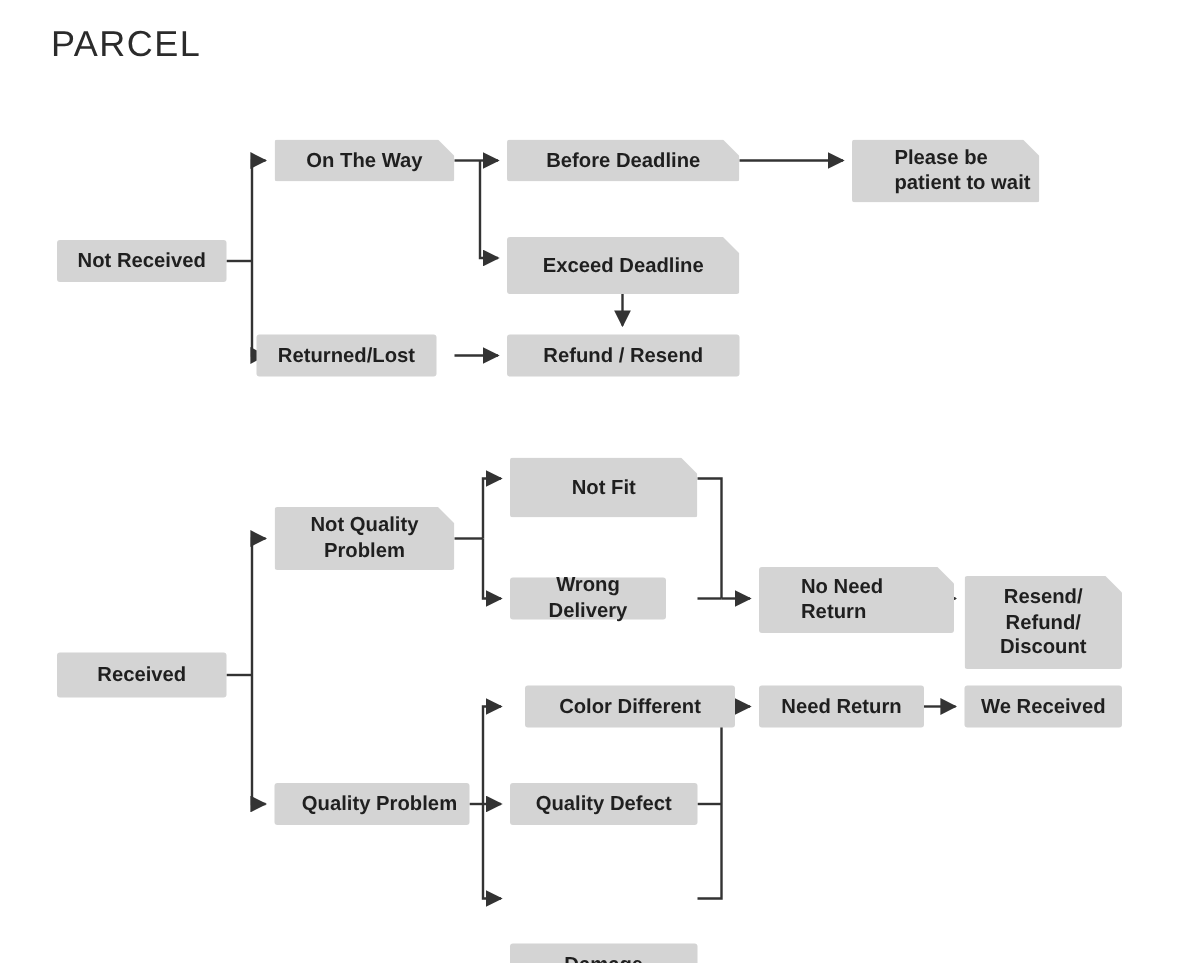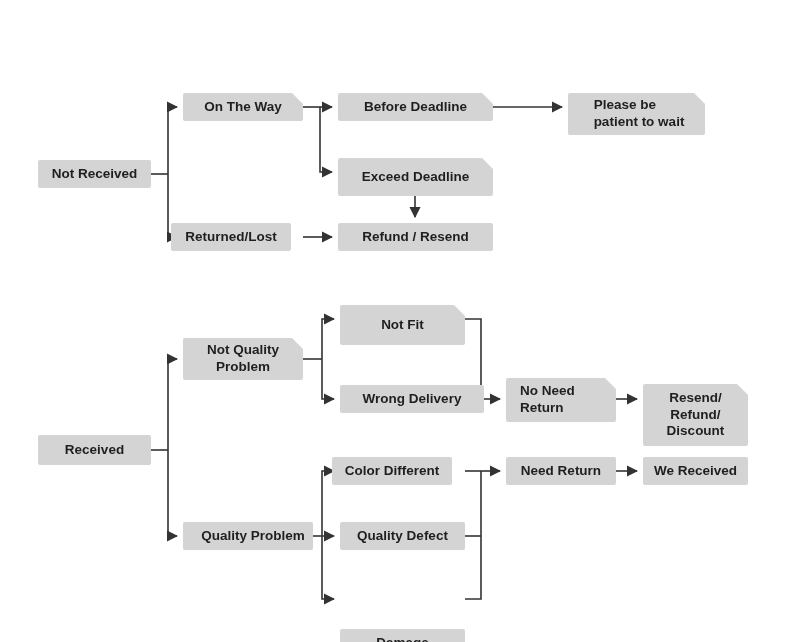--- a/index.html
+++ b/index.html
@@ -62,6 +62,7 @@
 
 <div id="canvas">
 
+  <div class="title">PARCEL</div>
 
   <svg id="svg-layer" viewBox="0 0 800 642">
     <defs>

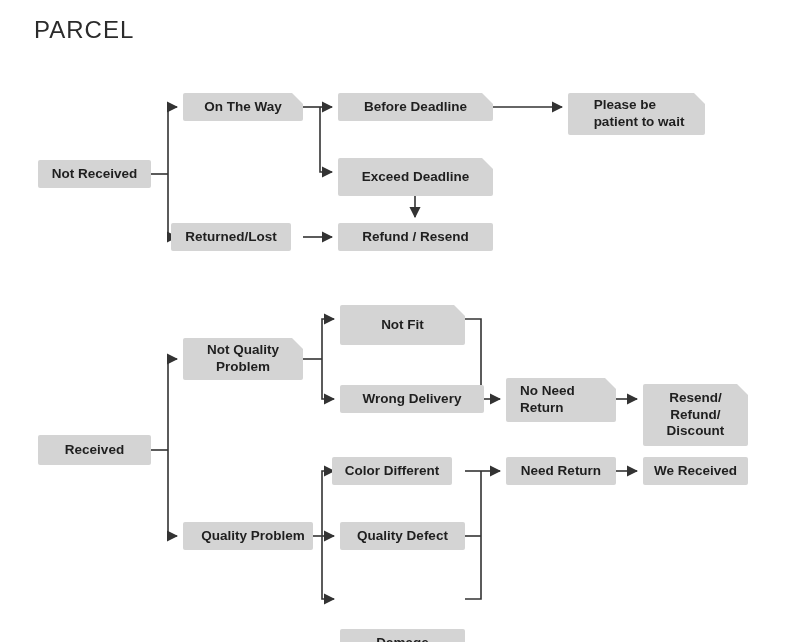--- a/index.html
+++ b/index.html
@@ -132,7 +132,7 @@
   <div class="node" style="left:338px;top:223px;width:155px;height:28px;">
       <span>Refund / Resend</span>
     </div>
-  <div class="node fold" style="left:568px;top:93px;width:137px;height:42px;white-space:pre-line;justify-content:center;padding-left:11px;text-align:left;"><span>Please be
+  <div class="node fold" style="left:568px;top:93px;width:125px;height:42px;white-space:pre-line;justify-content:flex-end;padding-left:11px;text-align:left;"><span>Please be
 patient to wait</span></div>
 
   <div class="node" style="left:38px;top:435px;width:113px;height:30px;">

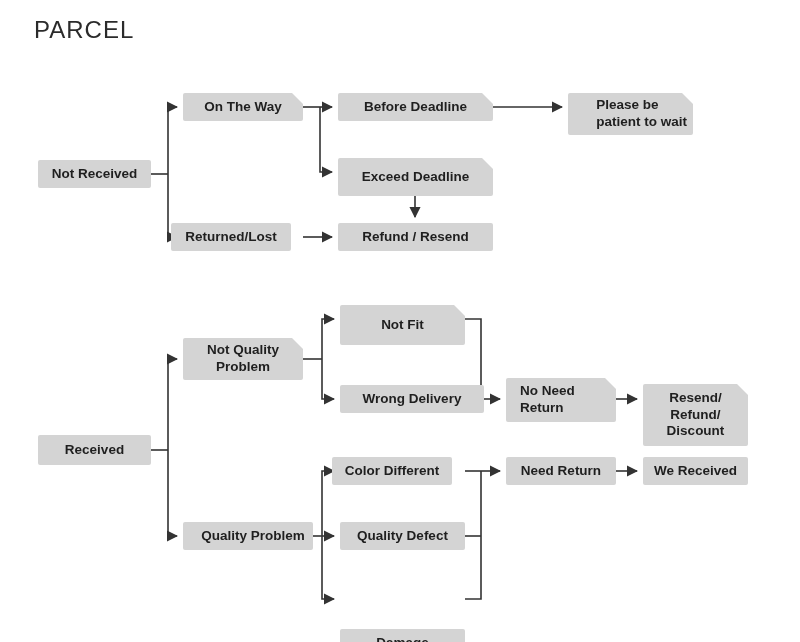--- a/index.html
+++ b/index.html
@@ -147,7 +147,7 @@
   <div class="node fold" style="left:340px;top:305px;width:125px;height:40px;">
       <span>Not Fit</span>
     </div>
-  <div class="node" style="left:340px;top:385px;width:144px;height:28px;">
+  <div class="node" style="left:340px;top:385px;width:104px;height:28px;">
       <span>Wrong Delivery</span>
     </div>
   <div class="node" style="left:332px;top:457px;width:120px;height:28px;justify-content:center;">

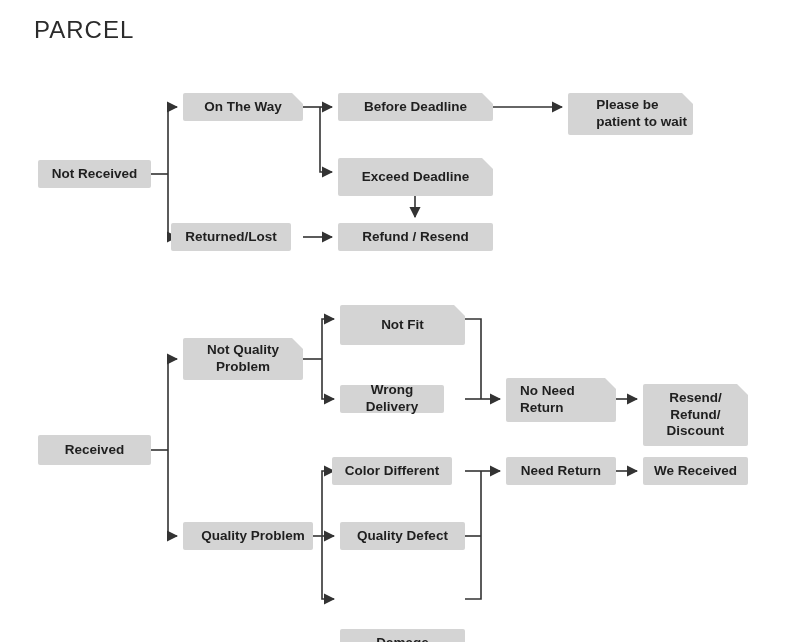--- a/index.html
+++ b/index.html
@@ -160,7 +160,7 @@
       <span>Damage</span>
     </div>
 
-  <div class="node fold" style="left:506px;top:378px;width:110px;height:44px;white-space:pre-line;justify-content:flex-start;padding-left:14px;text-align:left;"><span>No Need
+  <div class="node fold" style="left:506px;top:378px;width:130px;height:44px;white-space:pre-line;justify-content:flex-start;padding-left:28px;text-align:left;"><span>No Need
 Return</span></div>
   <div class="node" style="left:506px;top:457px;width:110px;height:28px;">
       <span>Need Return</span>

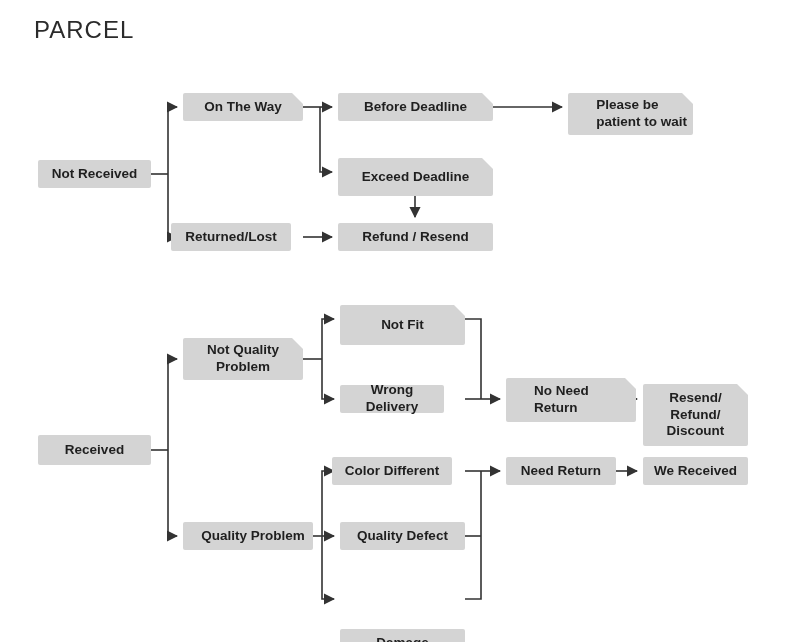--- a/index.html
+++ b/index.html
@@ -150,7 +150,7 @@
   <div class="node" style="left:340px;top:385px;width:104px;height:28px;">
       <span>Wrong Delivery</span>
     </div>
-  <div class="node" style="left:332px;top:457px;width:120px;height:28px;justify-content:center;">
+  <div class="node" style="left:350px;top:457px;width:140px;height:28px;justify-content:center;">
       <span>Color Different</span>
     </div>
   <div class="node" style="left:340px;top:522px;width:125px;height:28px;">

